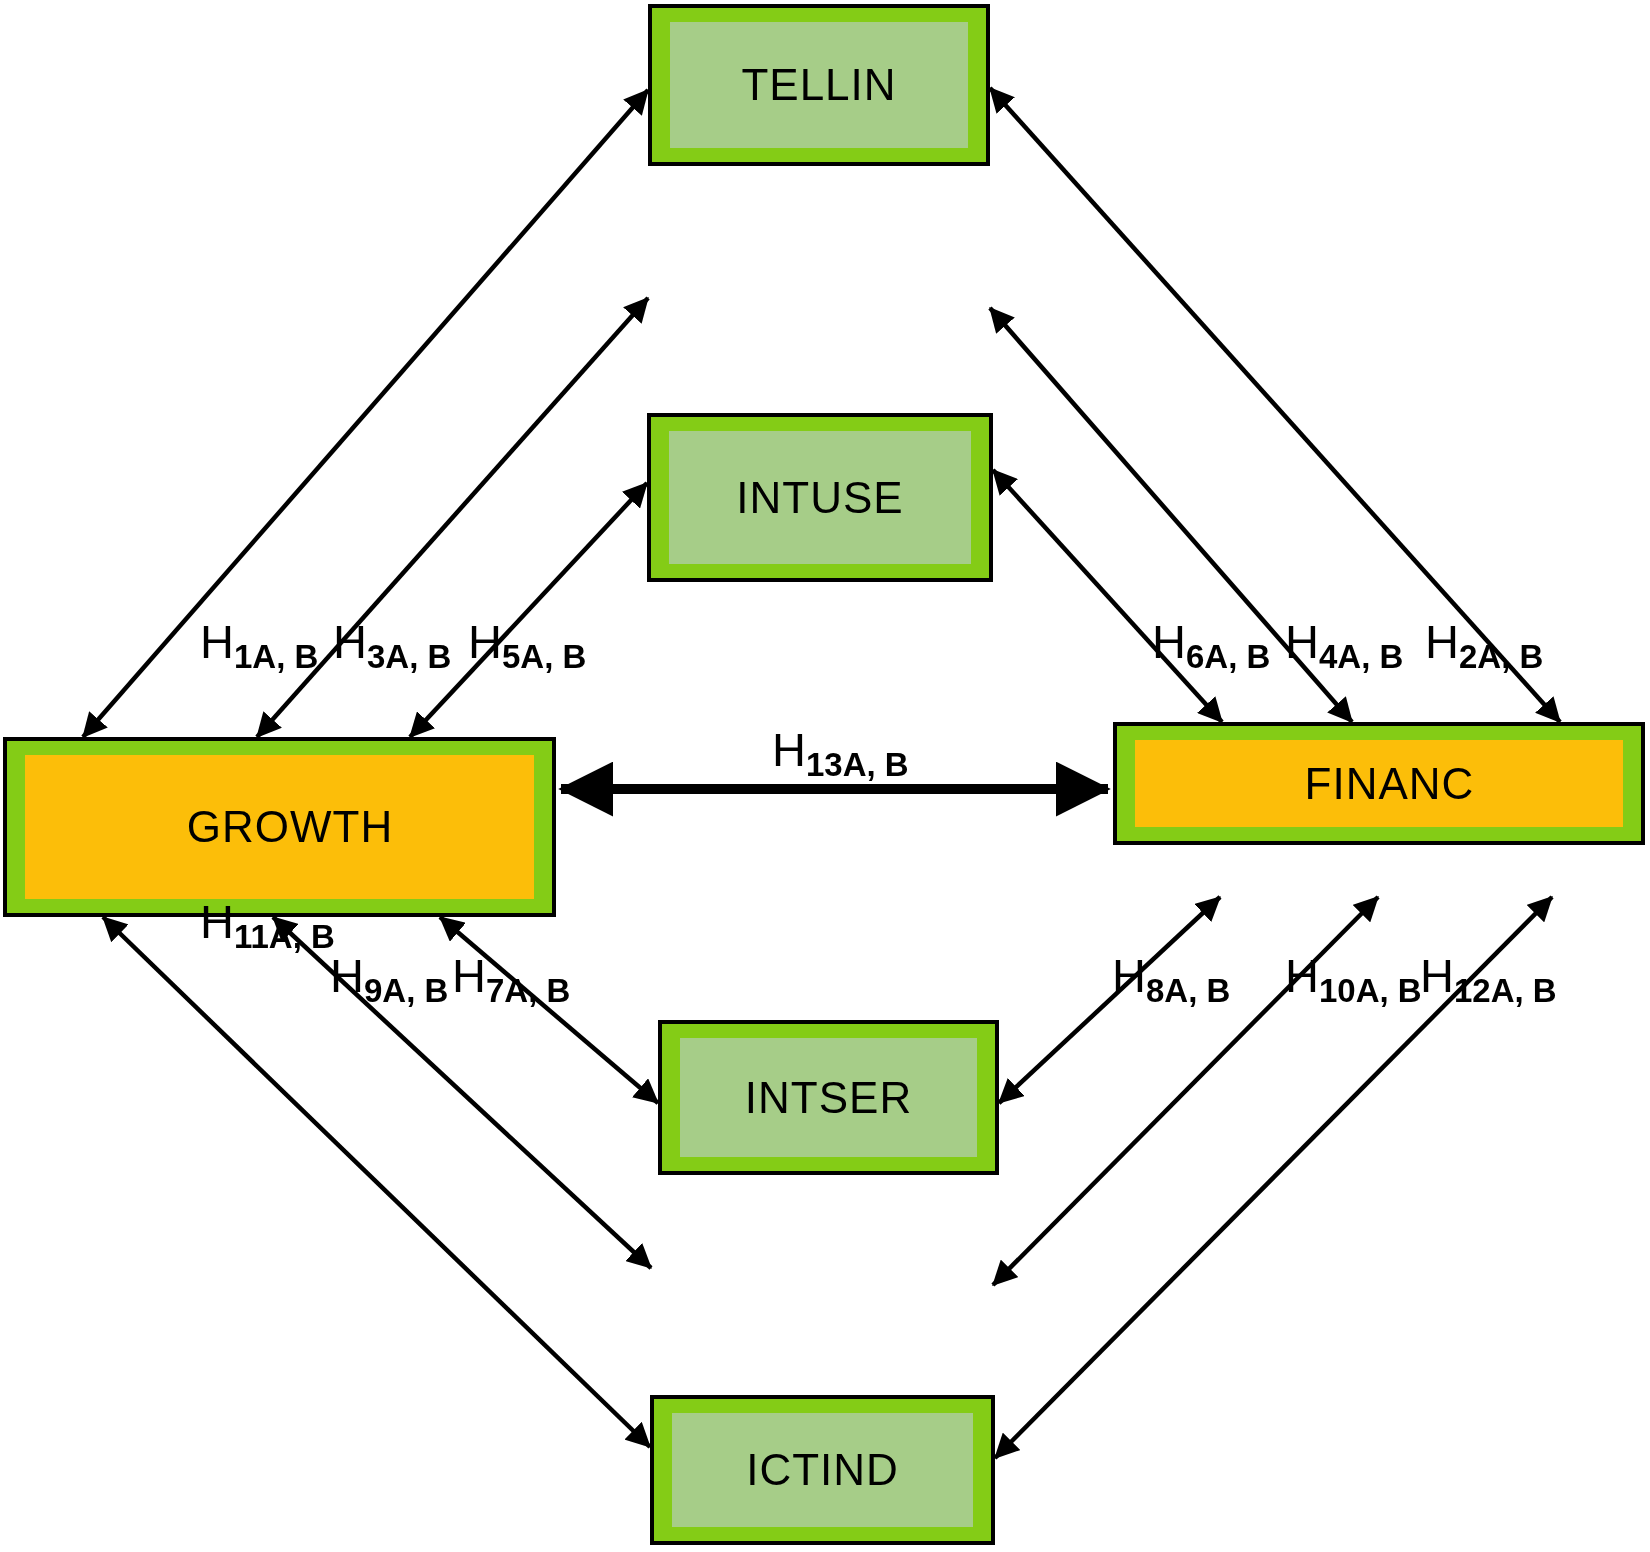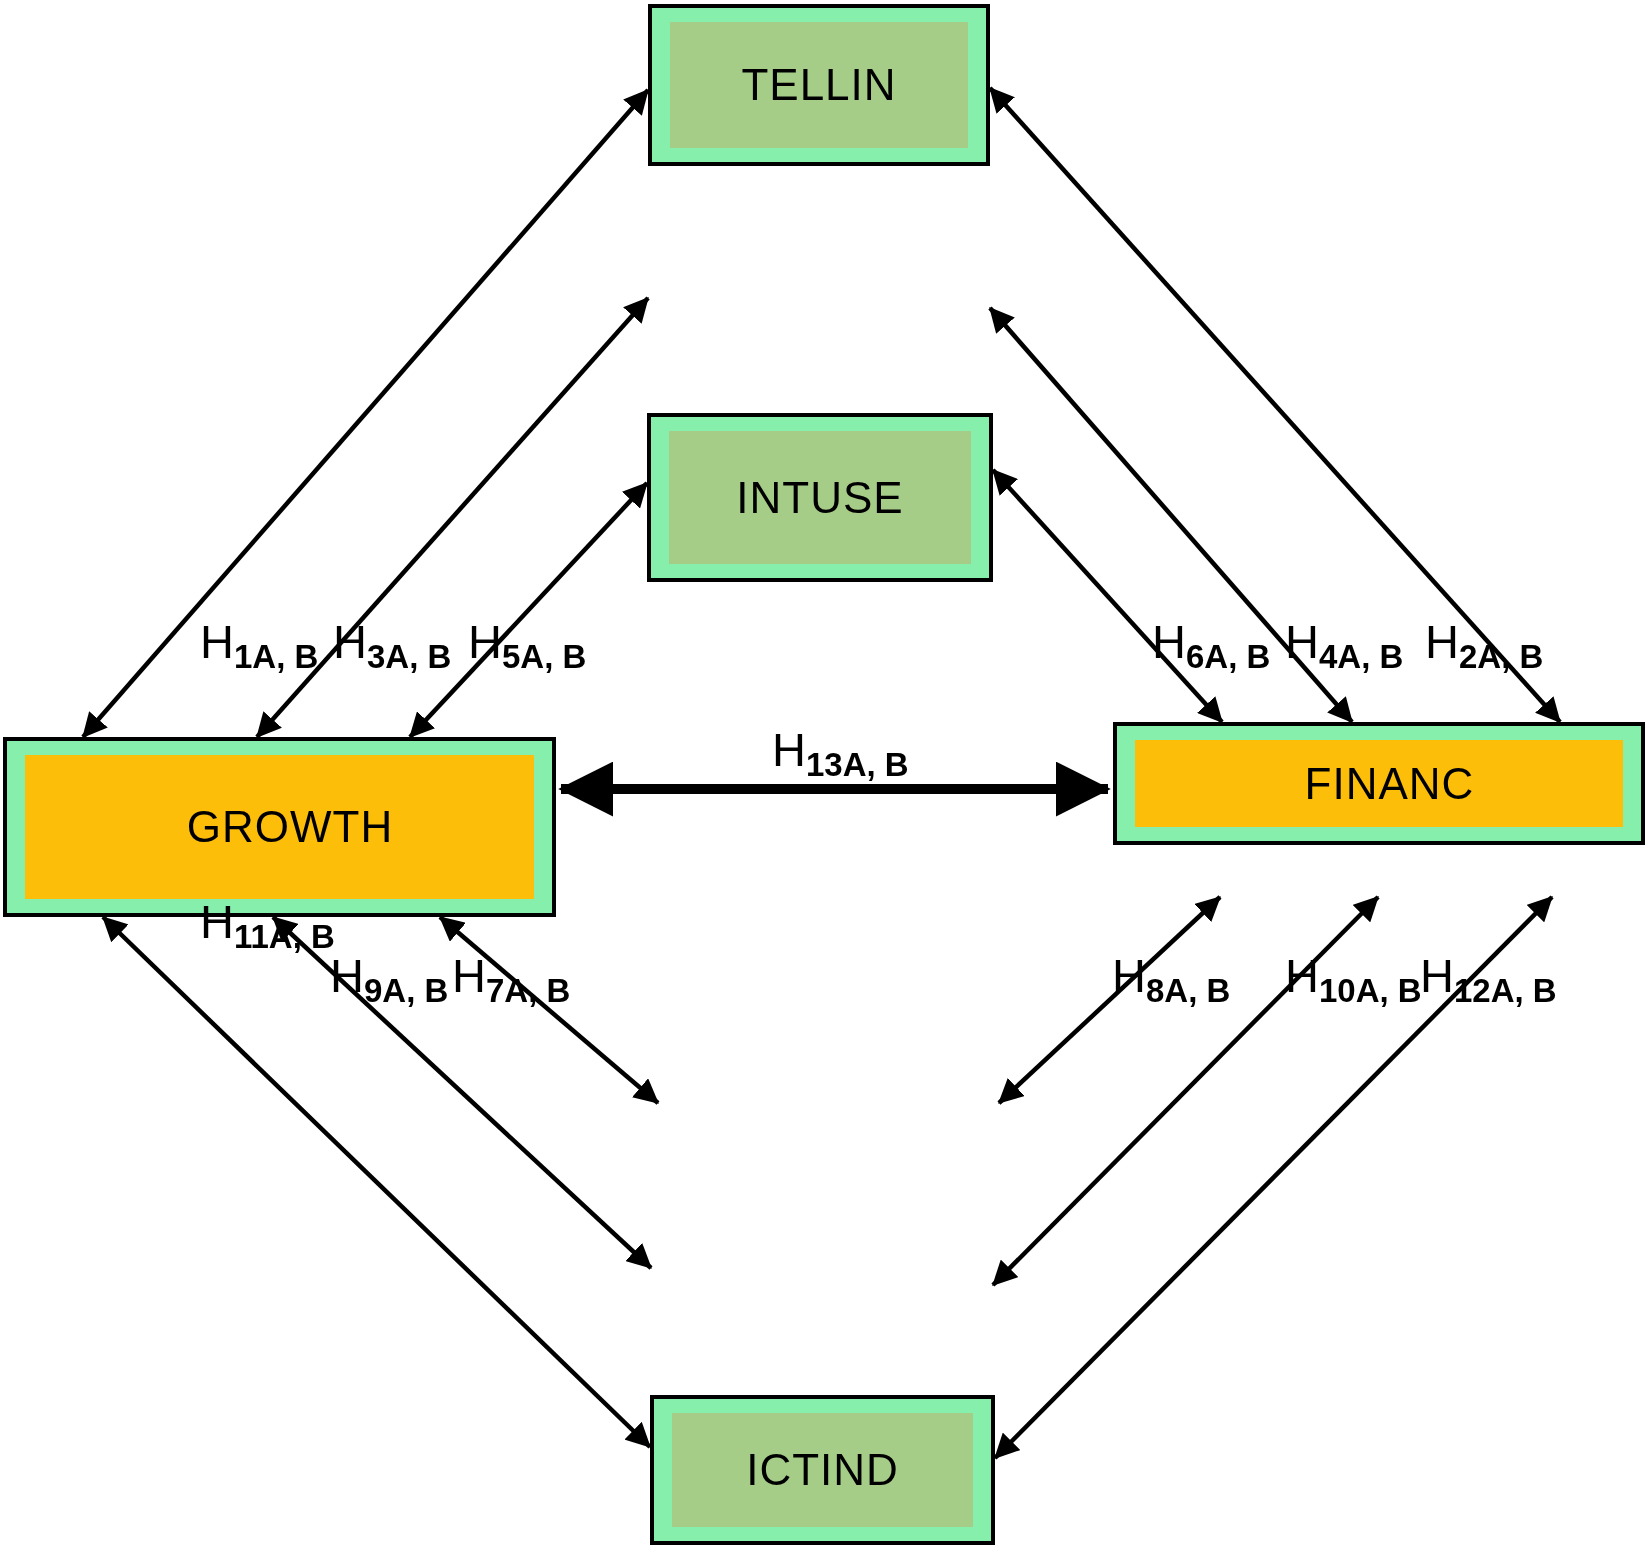--- a/index.html
+++ b/index.html
@@ -28,7 +28,7 @@
   .arrowhead{fill:var(--arrow,#000);}
   .node{
     position:absolute;z-index:2;
-    background:#86efac;
+    background:#84cc16;
     border:4px solid var(--border,#000);
     box-sizing:border-box;
   }

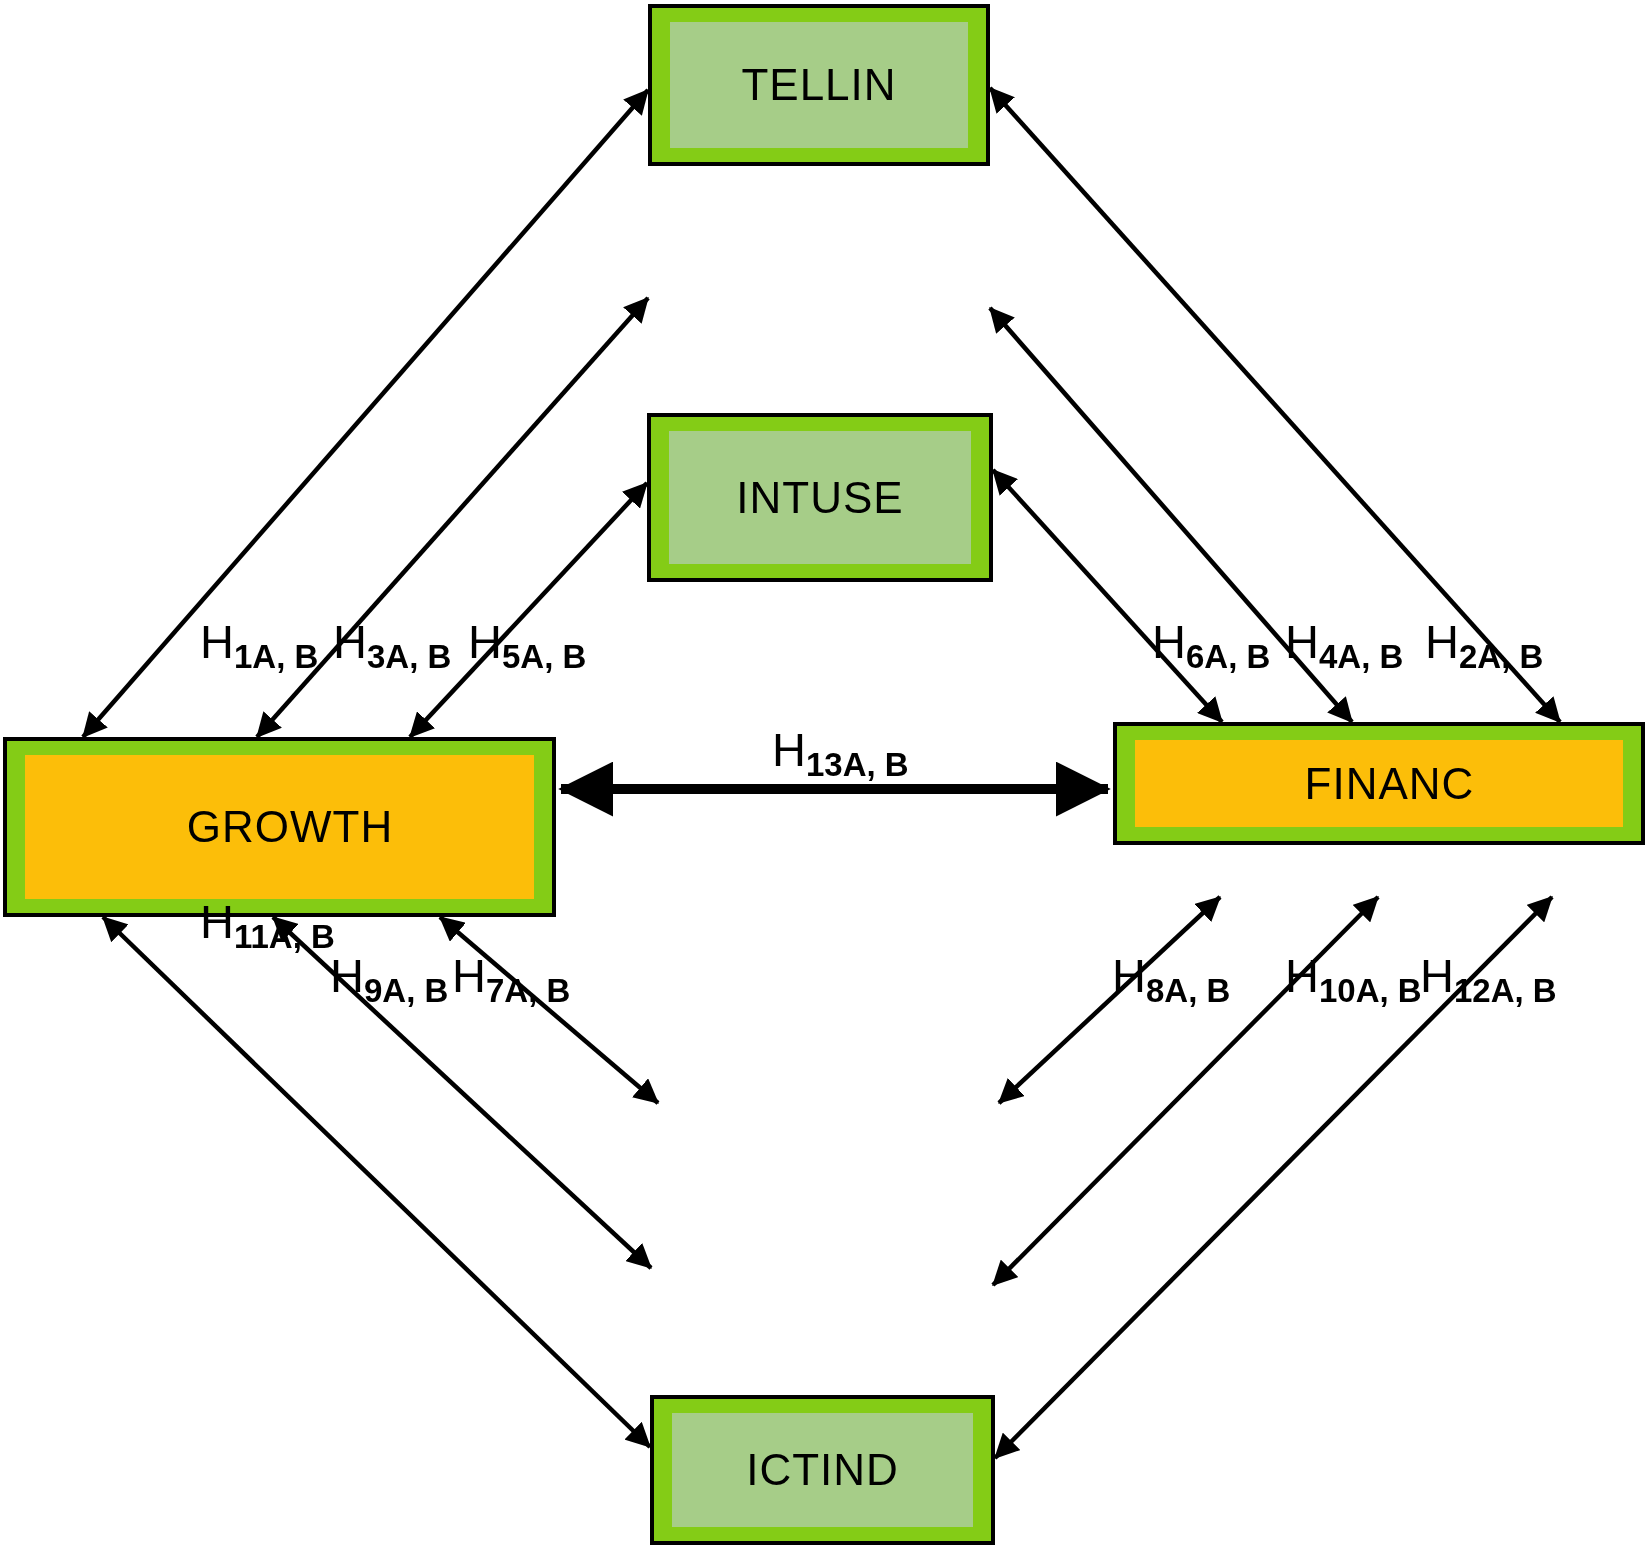--- a/index.html
+++ b/index.html
@@ -109,6 +109,9 @@
     <div class="fill">INTUSE</div>
   </div>
 
+  <div class="node indicator" style="left:658px;top:1020px;width:341px;height:155px">
+    <div class="fill">INTSER</div>
+  </div>
 
 
   <div class="node indicator" style="left:650px;top:1395px;width:345px;height:150px">

